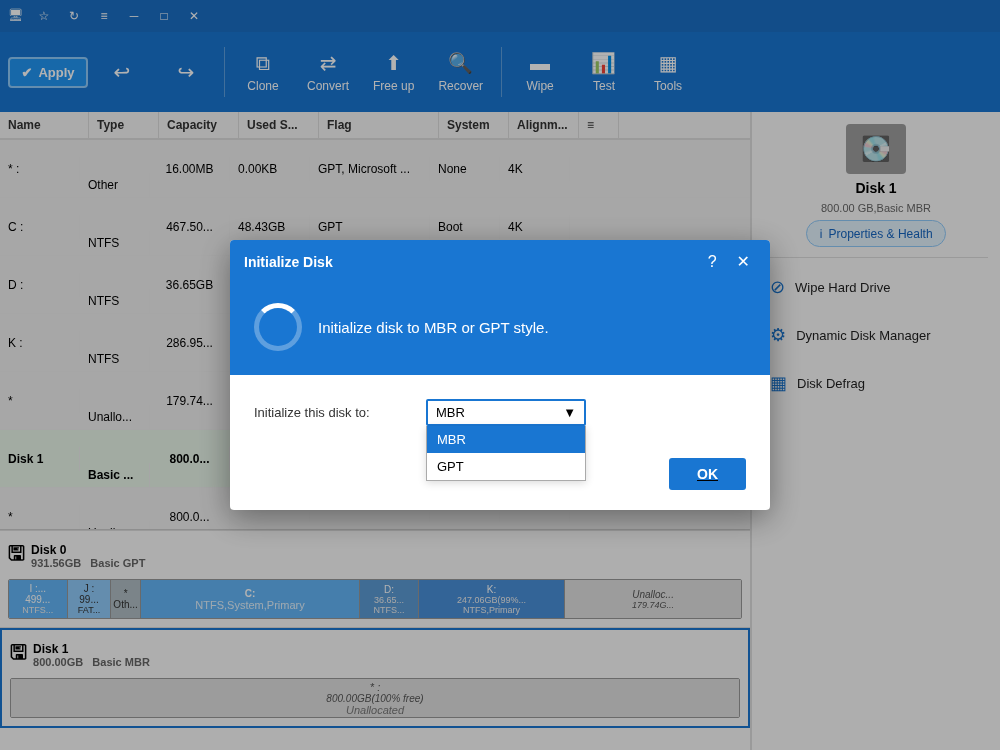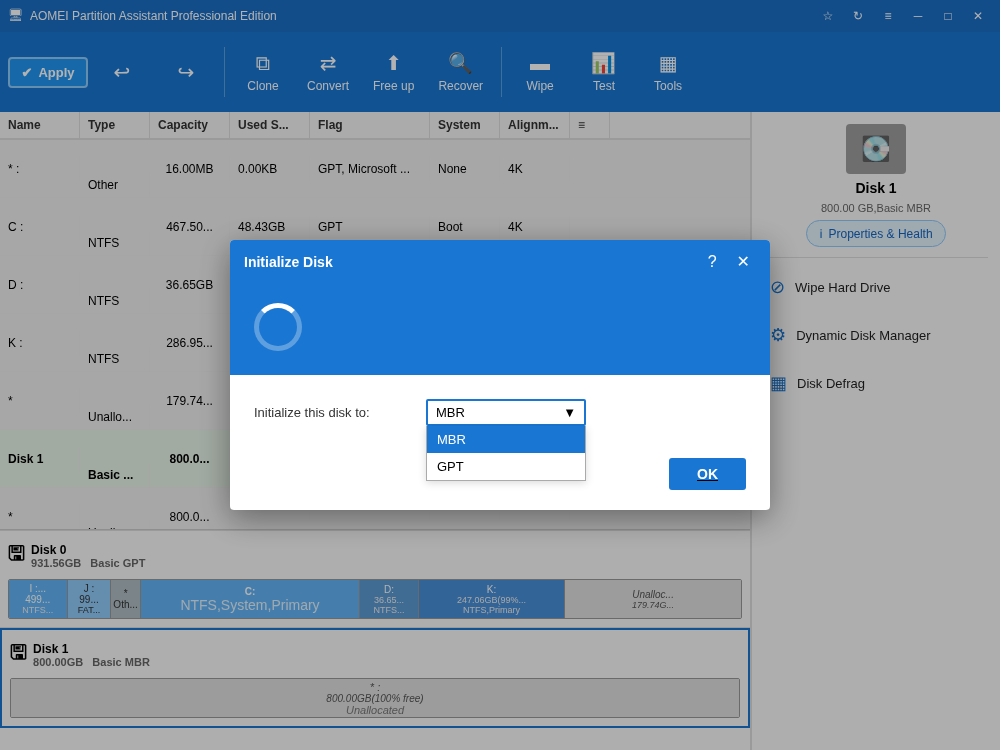--- a/index.html
+++ b/index.html
@@ -256,7 +256,6 @@
 
 <div class="title-bar">
   <span class="app-icon">🖥</span>
-  <span class="title">AOMEI Partition Assistant Professional Edition</span>
   <div class="win-controls">
     <button class="win-btn">☆</button>
     <button class="win-btn">↻</button>

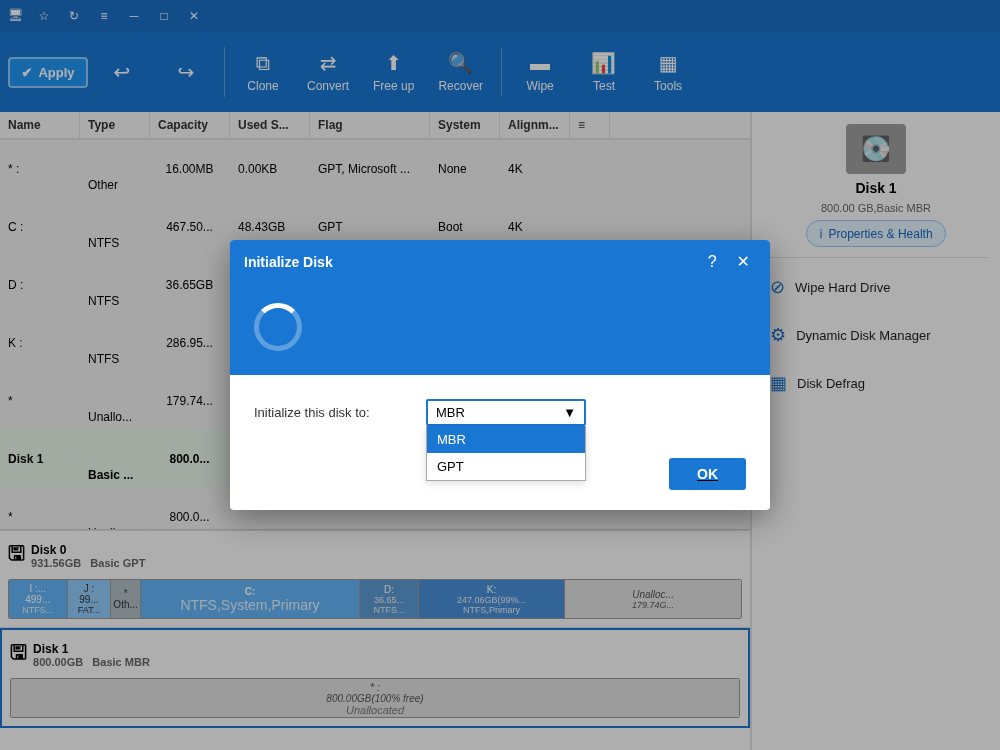--- a/index.html
+++ b/index.html
@@ -74,7 +74,7 @@
       color: #333;
     }
     .th { padding: 6px 8px; border-right: 1px solid #ddd; }
-    .th-name { width: 80px; }
+    .th-name { width: 89px; }
     .th-type { width: 70px; }
     .th-cap { width: 80px; }
     .th-used { width: 80px; }

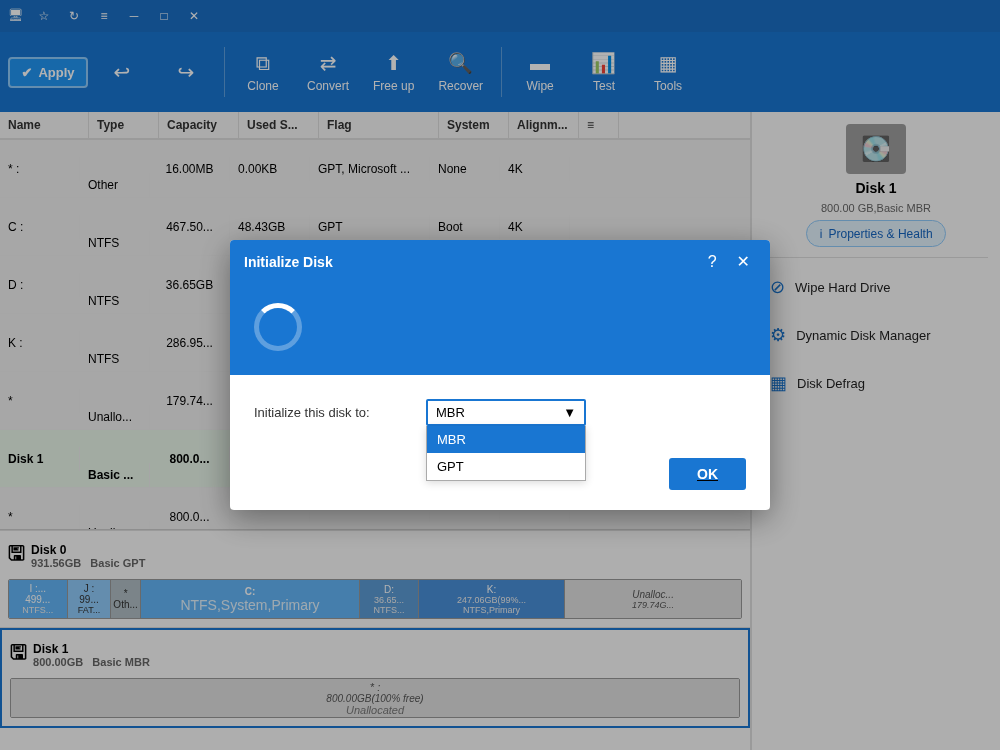--- a/index.html
+++ b/index.html
@@ -503,6 +503,7 @@
 
     <div class="dialog-hero">
       <div class="dialog-spinner"></div>
+      <span>Initialize disk to MBR or GPT style.</span>
     </div>
 
     <div class="dialog-body">

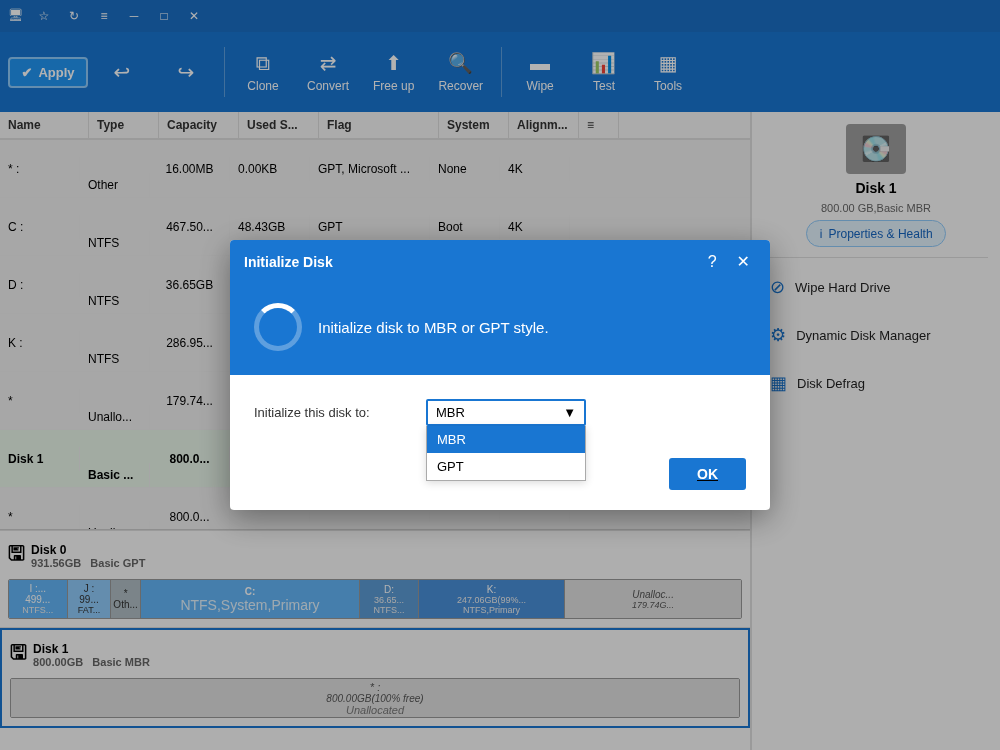--- a/index.html
+++ b/index.html
@@ -422,7 +422,7 @@
           </div>
           <div class="seg seg-ntfs" style="width:30%">
             <span style="font-weight:600">C:</span>
-            <span style="font-size:14px;color:#e3f2fd">NTFS,System,Primary</span>
+            <span style="font-size:11px;color:#e3f2fd">NTFS,System,Primary</span>
           </div>
           <div class="seg seg-ntfs" style="width:8%;background:#5c9bd5">
             <span>D:</span>

